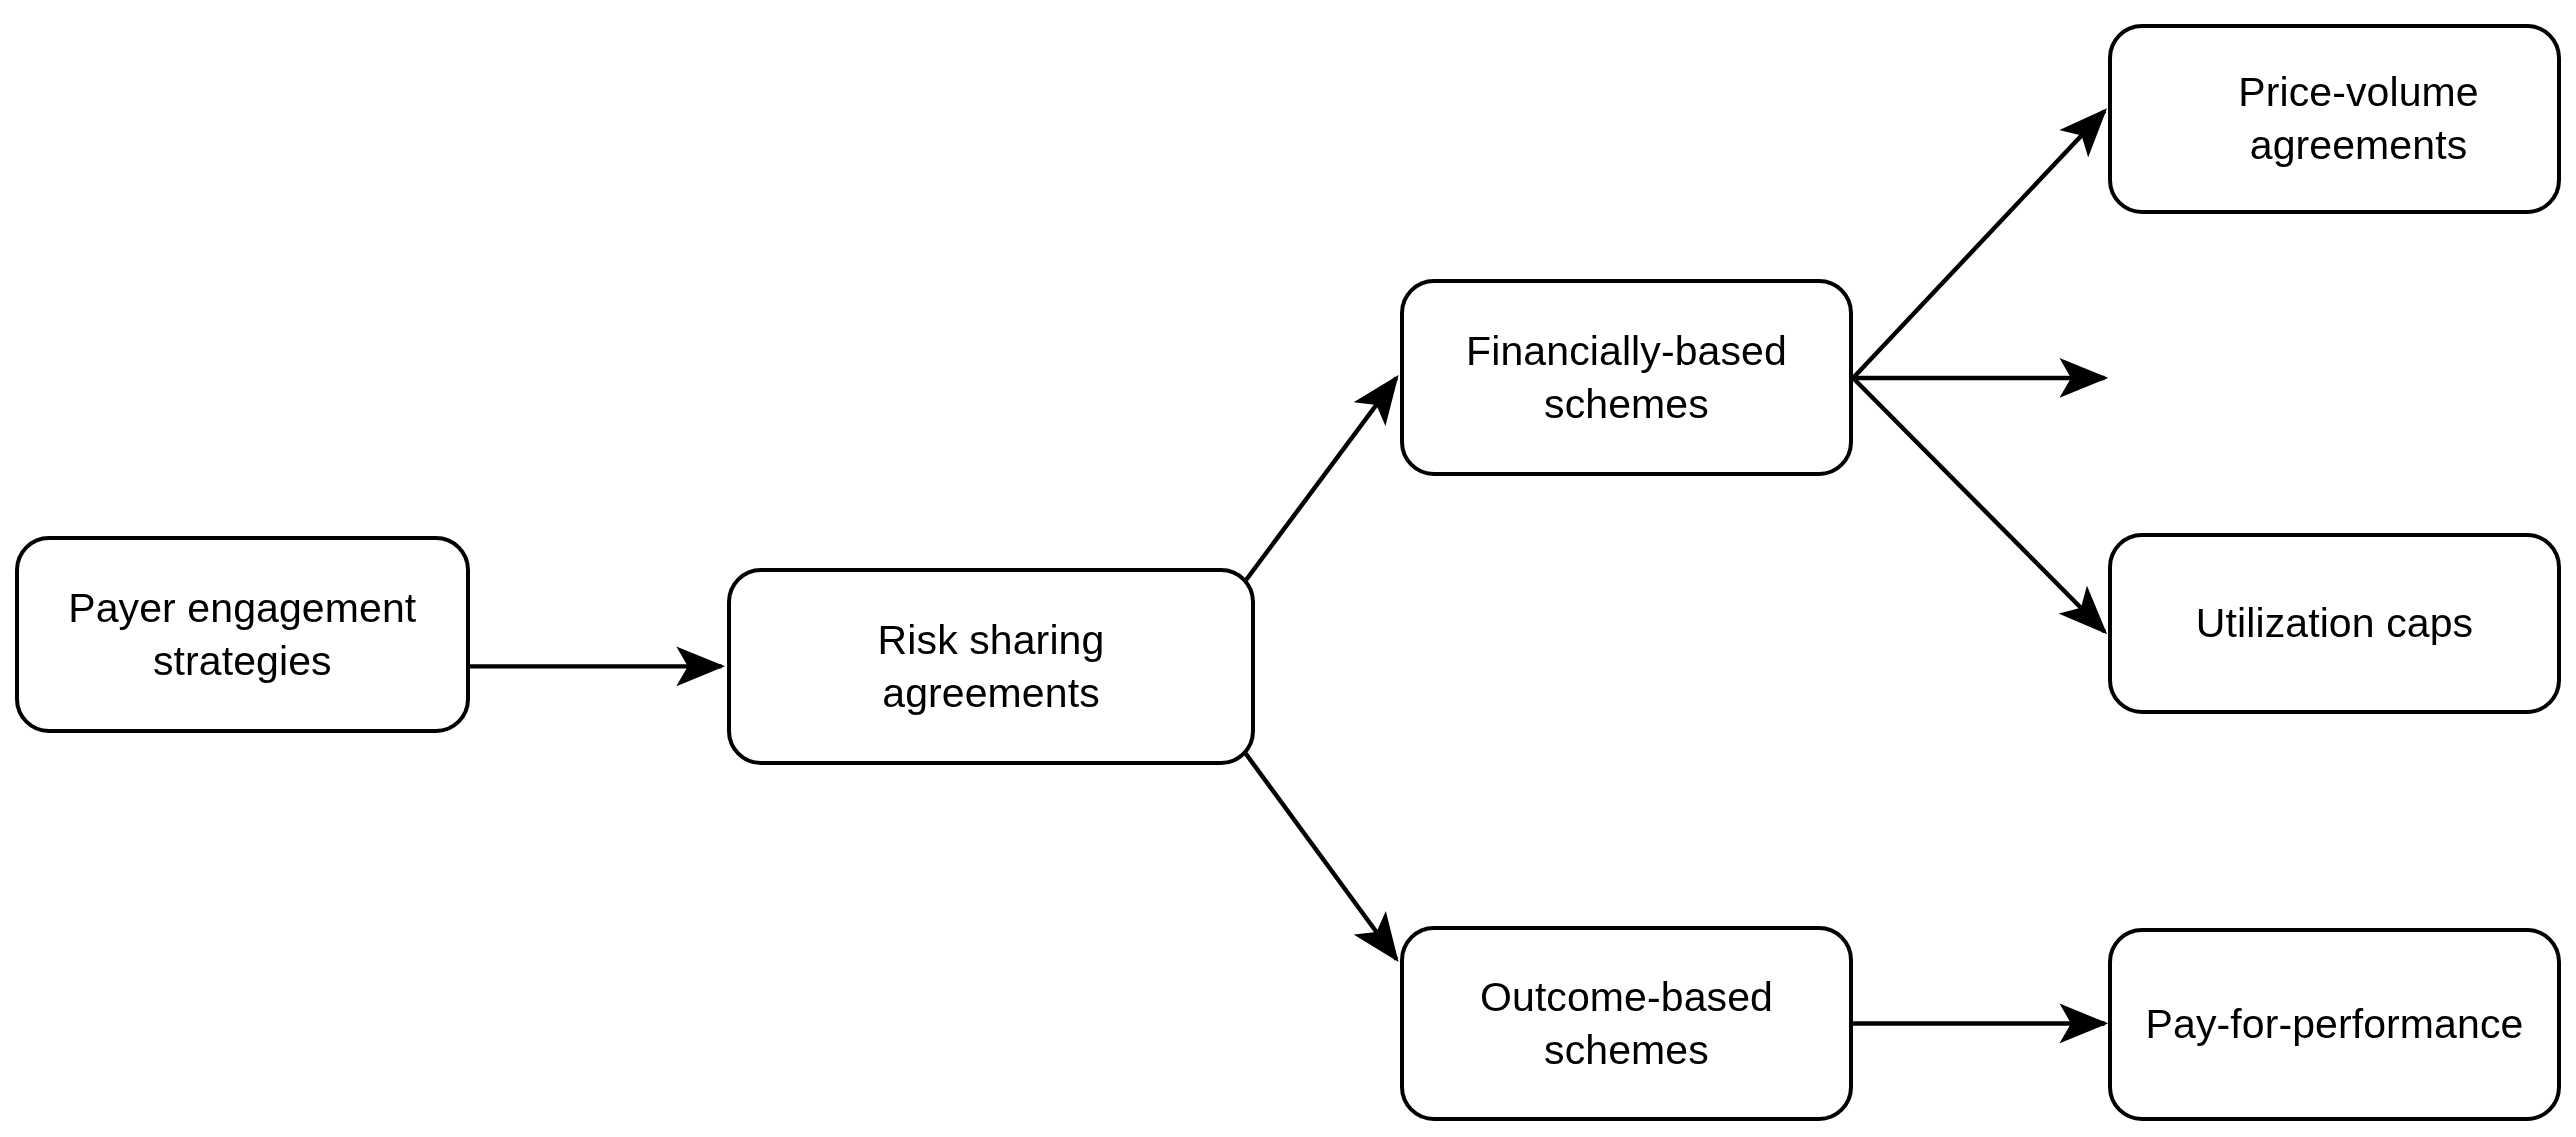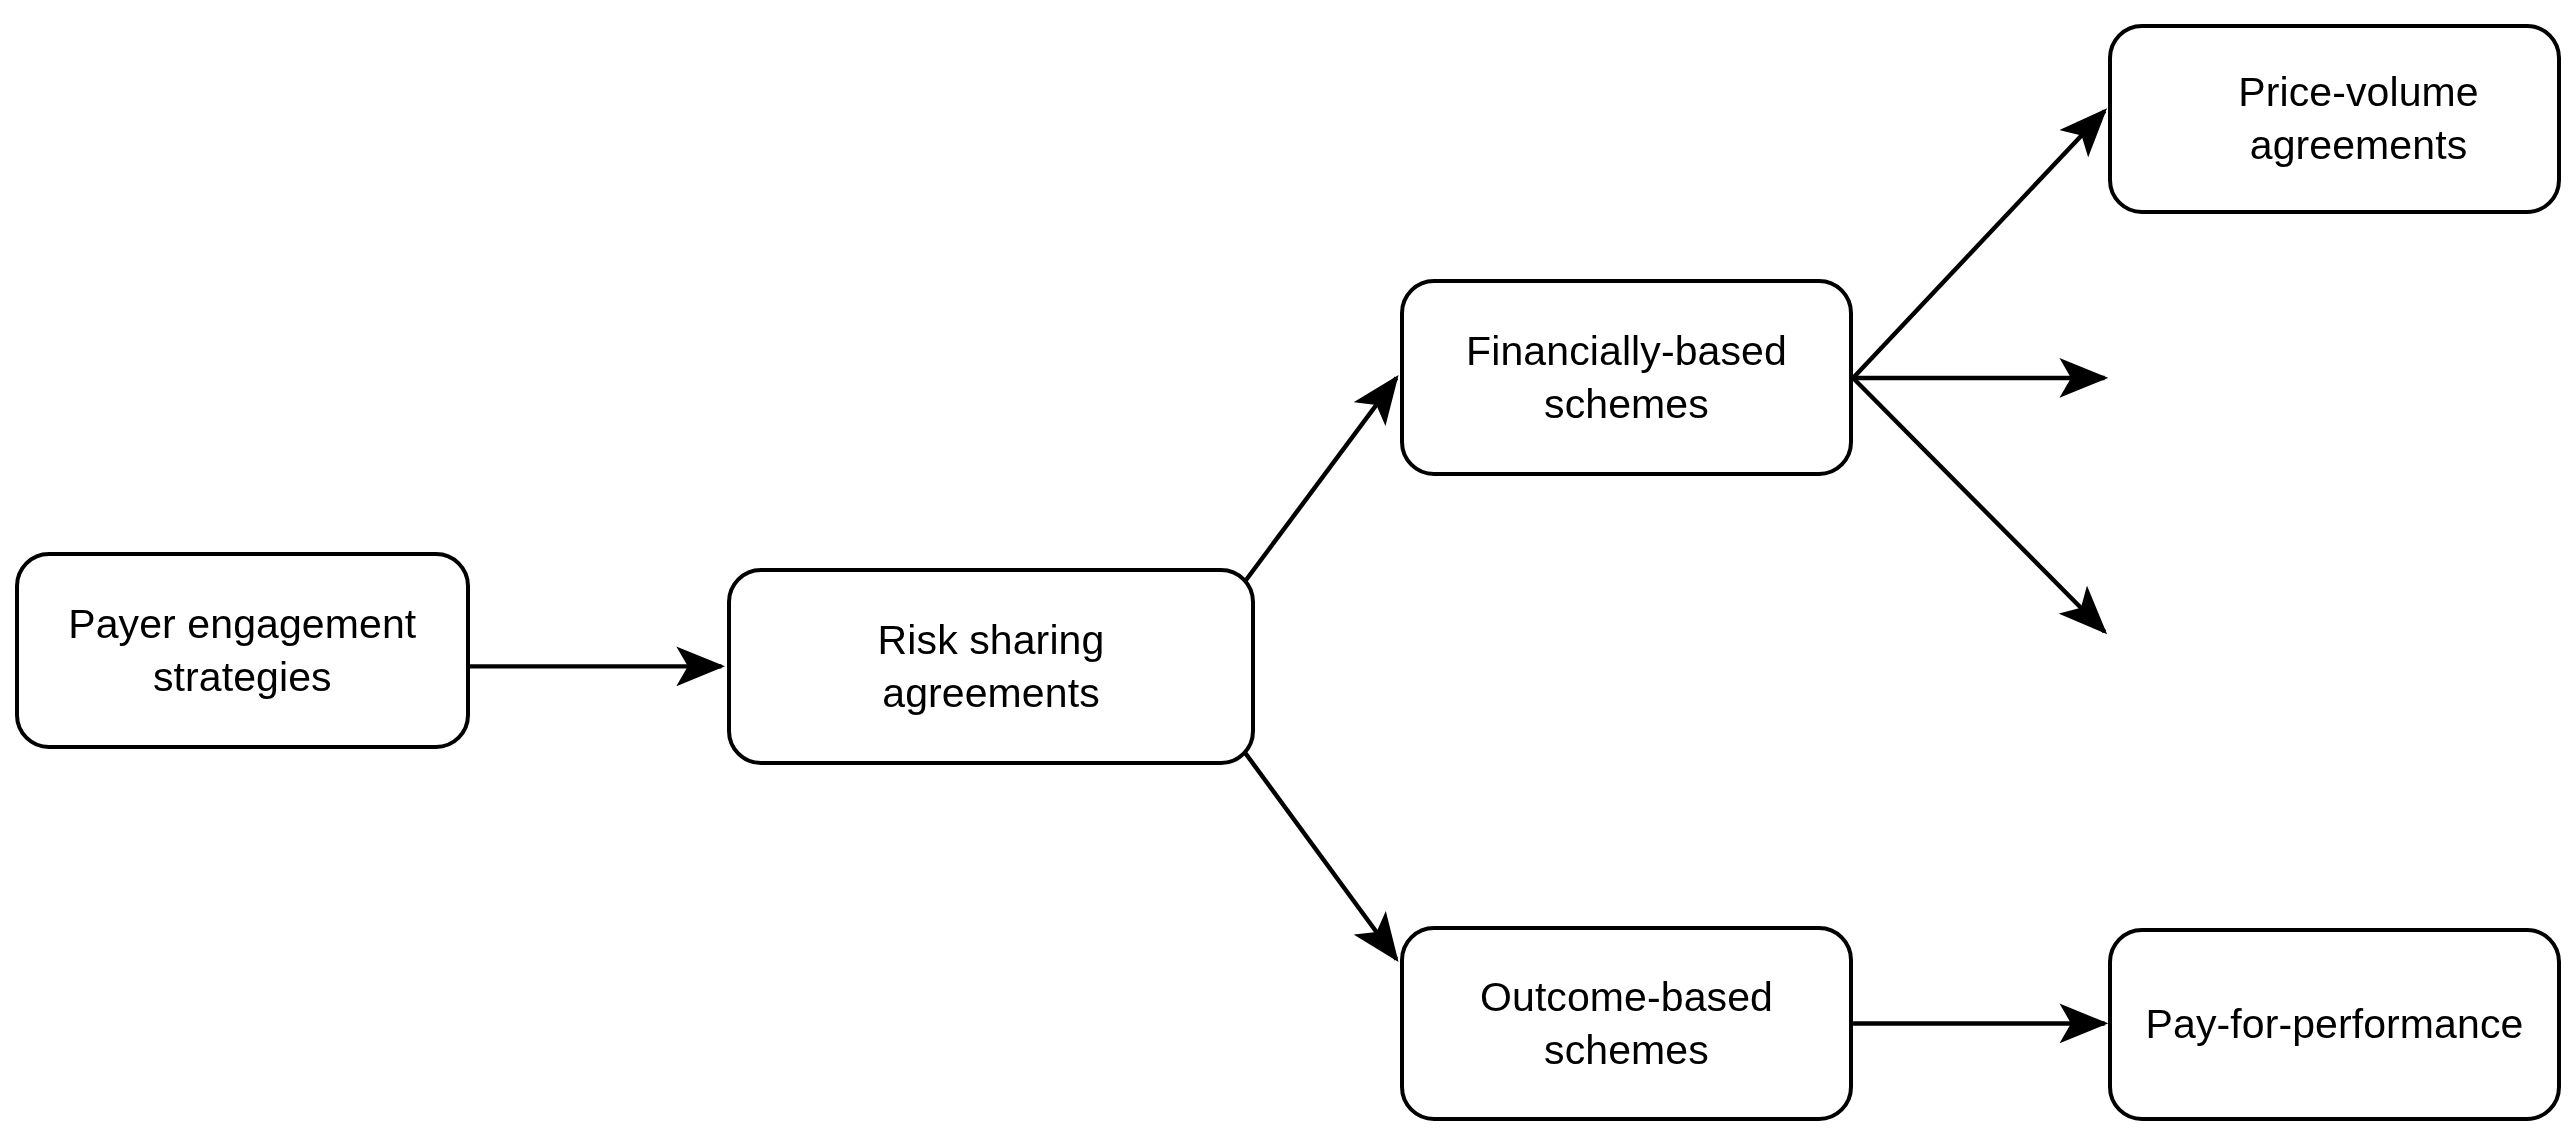--- a/index.html
+++ b/index.html
@@ -66,7 +66,7 @@
       </g>
   </svg>
 
-  <div class="node" style="left: 14.8px; top: 552px; width: 455px; height: 197px;">
+  <div class="node" style="left: 14.8px; top: 536px; width: 455px; height: 197px;">
     <span class="node-label">Payer engagement
 strategies</span>
   </div>

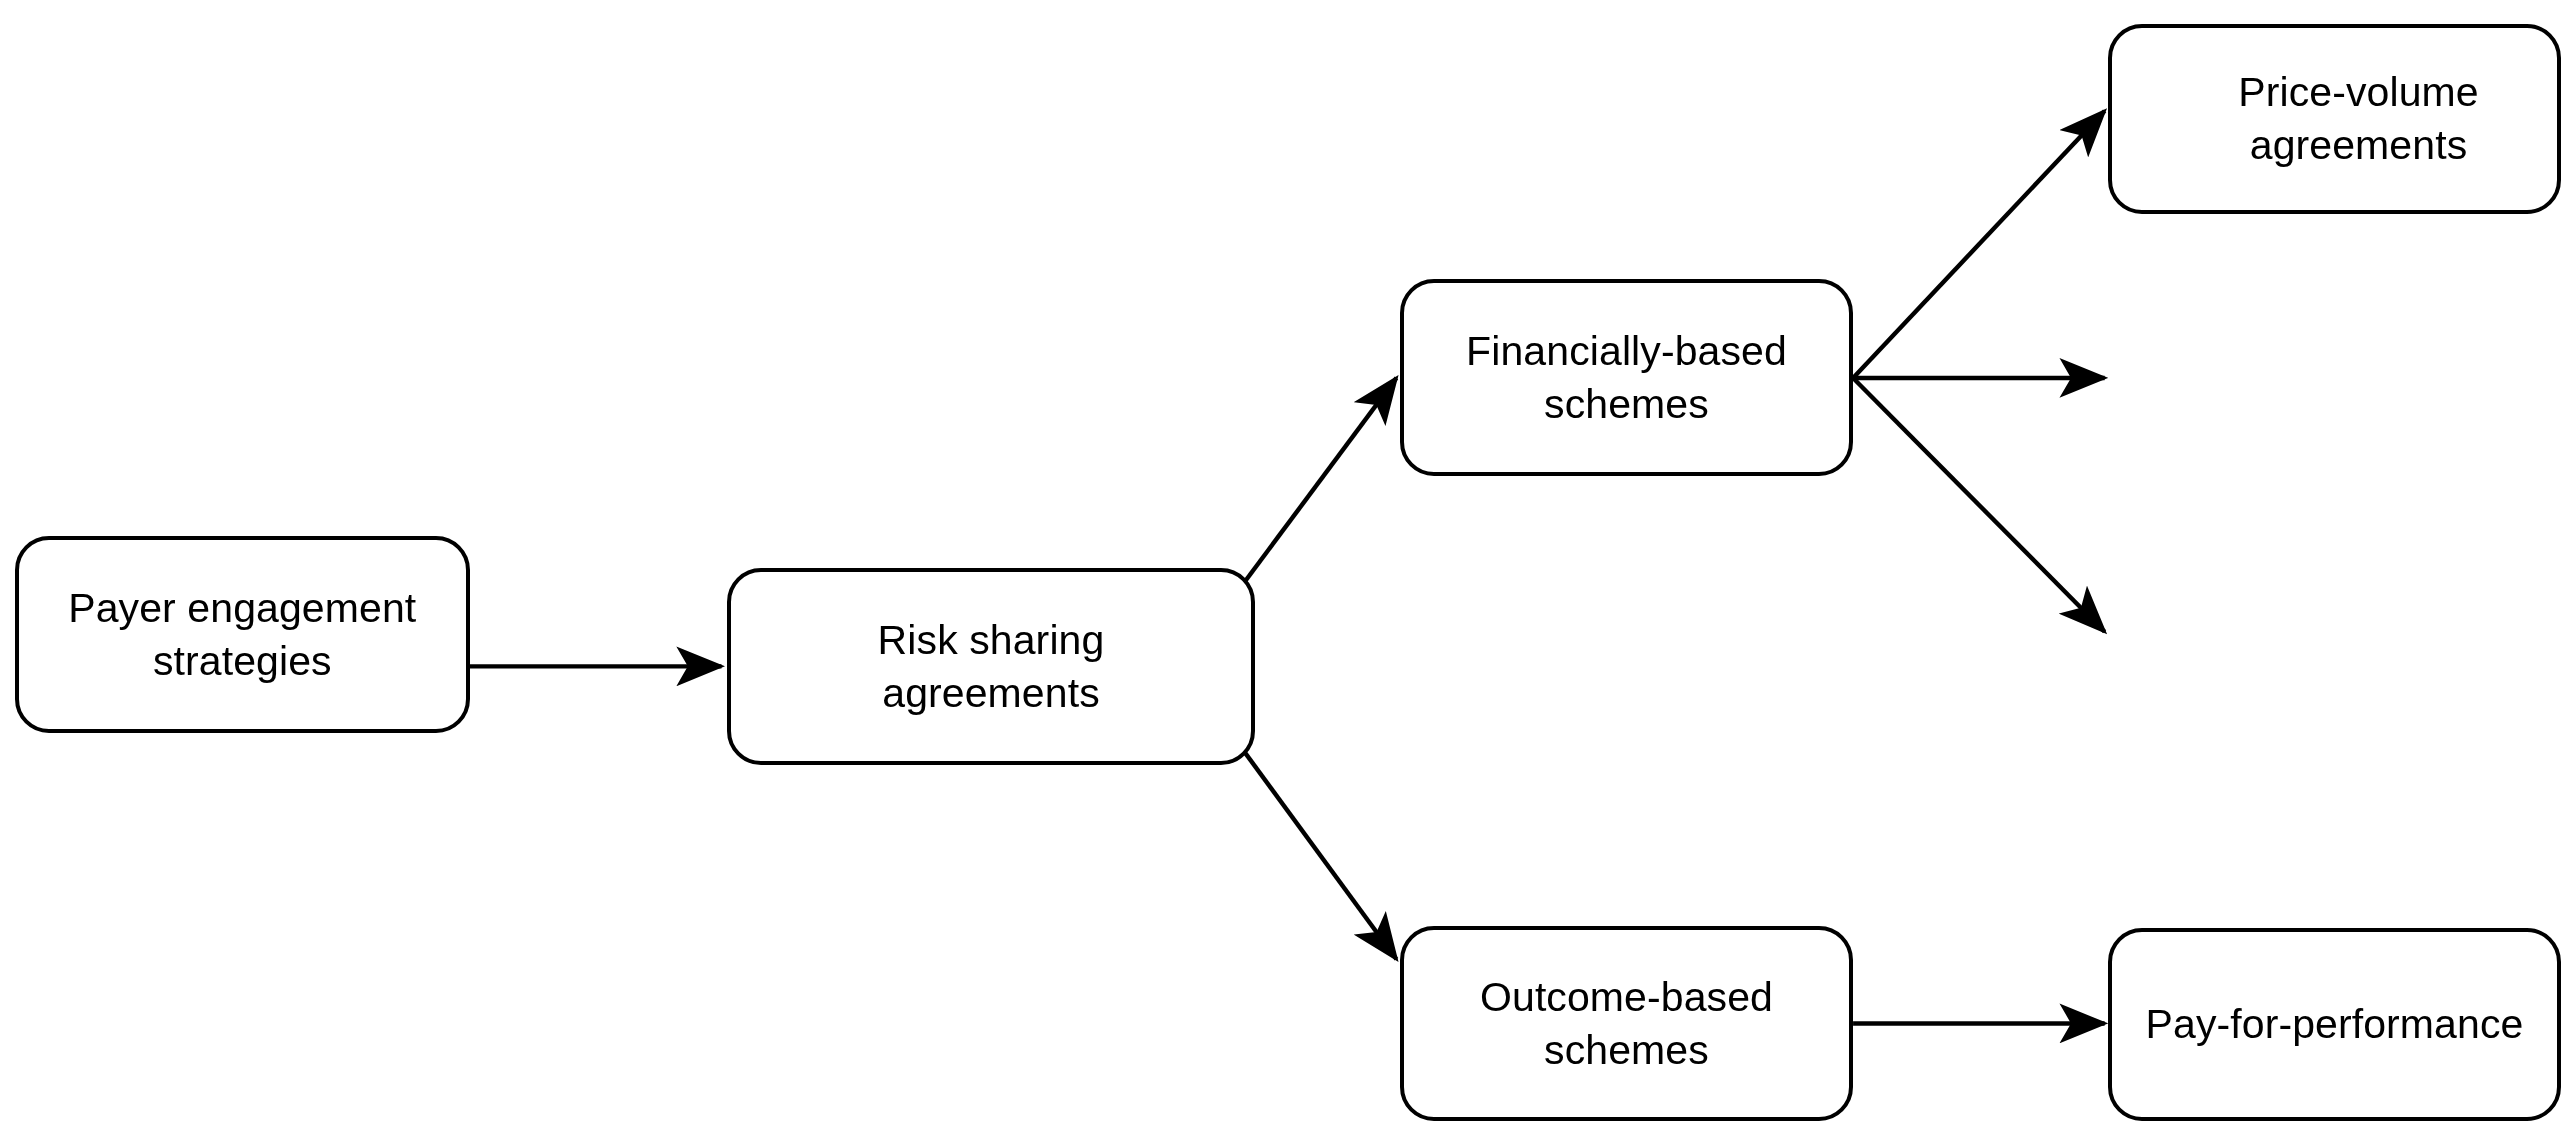--- a/index.html
+++ b/index.html
@@ -89,6 +89,9 @@
     <span class="node-label">Price-volume
 agreements</span>
   </div>
+  <div class="node" style="left: 2108px; top: 533px; width: 453px; height: 181px;">
+    <span class="node-label">Utilization caps</span>
+  </div>
   <div class="node" style="left: 2108px; top: 928px; width: 453px; height: 193px;">
     <span class="node-label">Pay-for-performance</span>
   </div>

